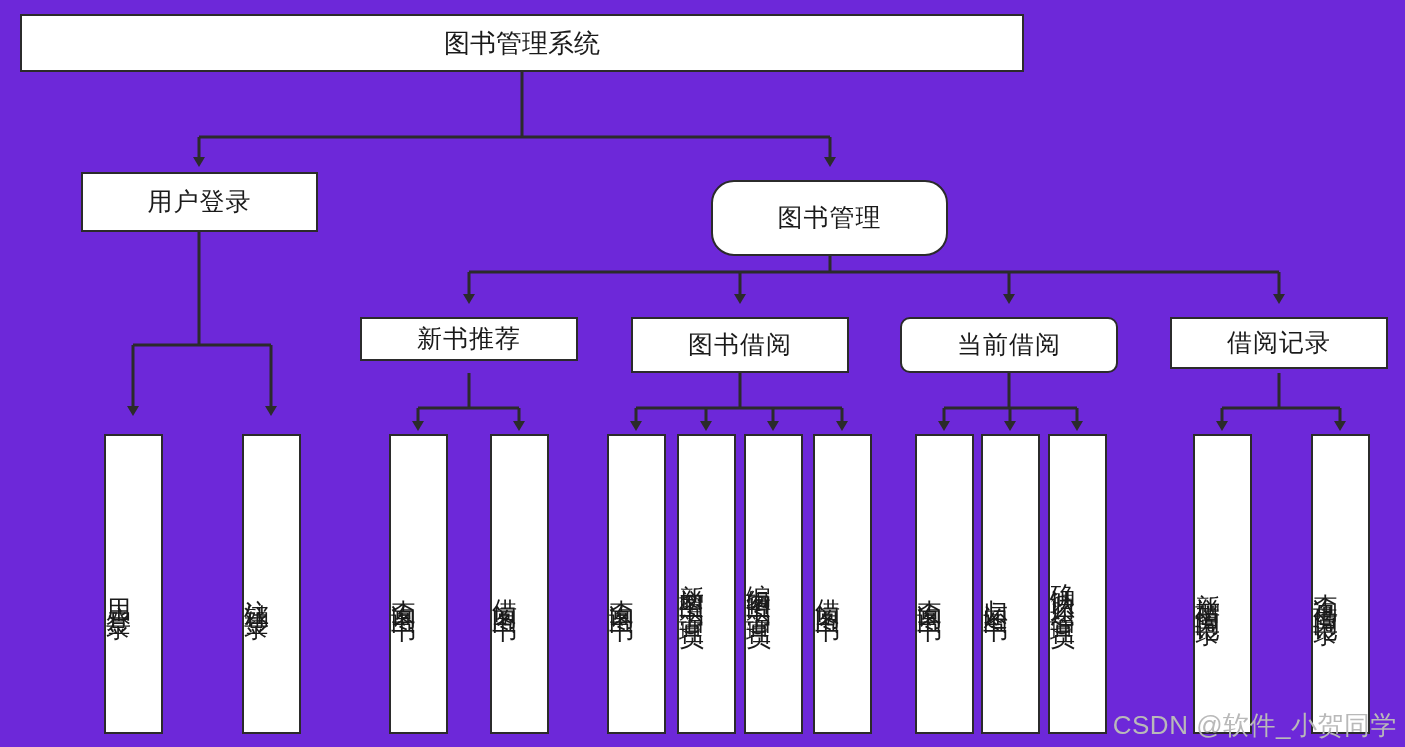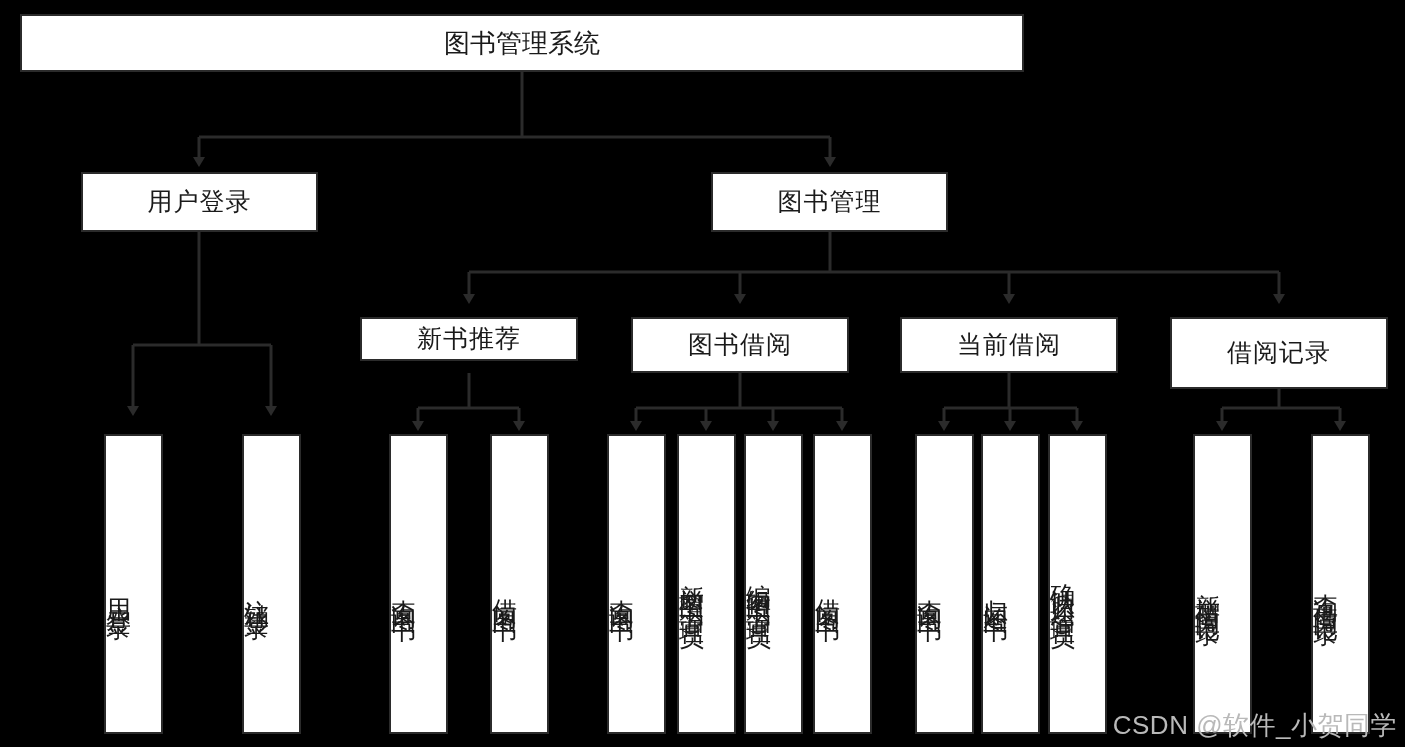--- a/index.html
+++ b/index.html
@@ -14,7 +14,7 @@
     position: relative;
     width: 1405px;
     height: 747px;
-    background: #000000;
+    background: #6d28d9;
     overflow: hidden;
   }
   .node {

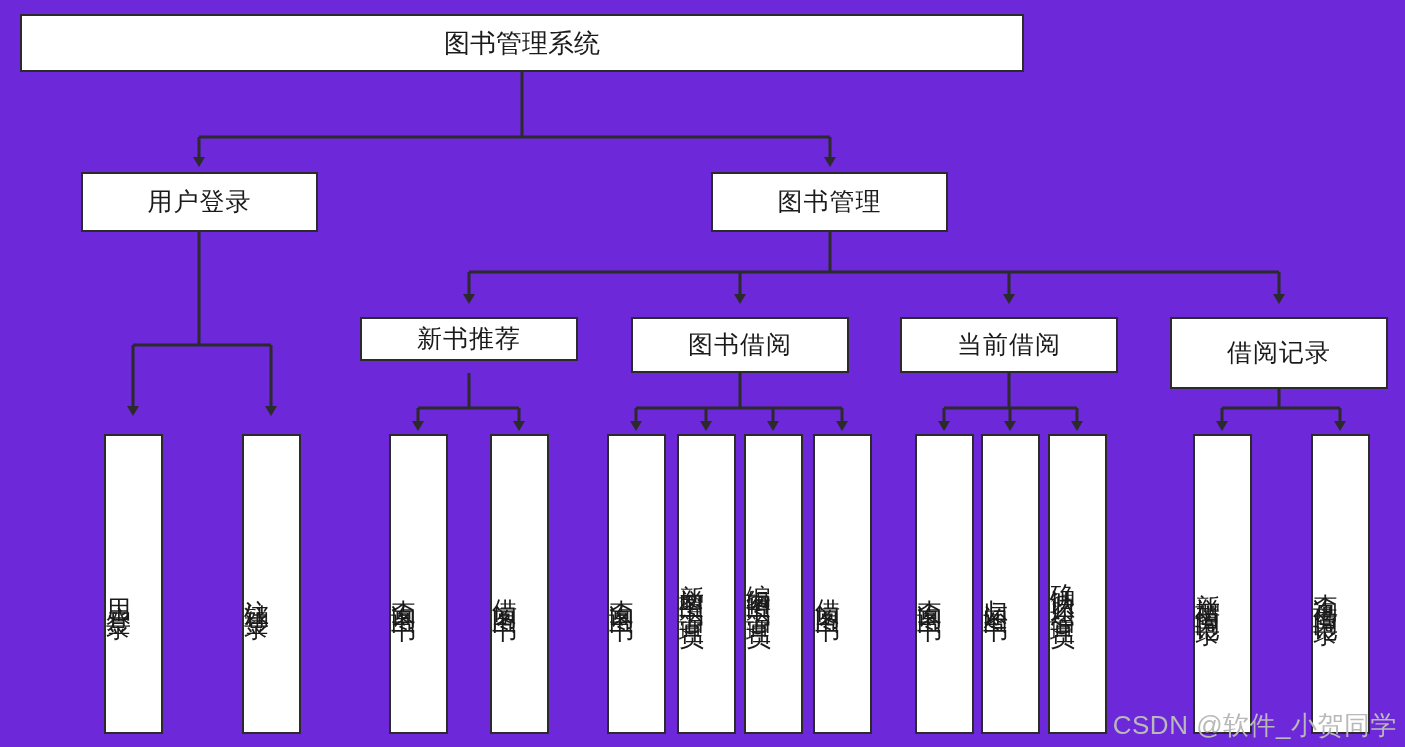--- a/index.html
+++ b/index.html
@@ -130,7 +130,7 @@
     <span>用户登录</span>
   </div>
 
-  <div class="node horiz" style="left:711px; top:172px; width:237px; height:60px;">
+  <div class="node horiz" style="left:711px; top:180px; width:237px; height:76px;border-radius:23px;">
     <span>图书管理</span>
   </div>
 

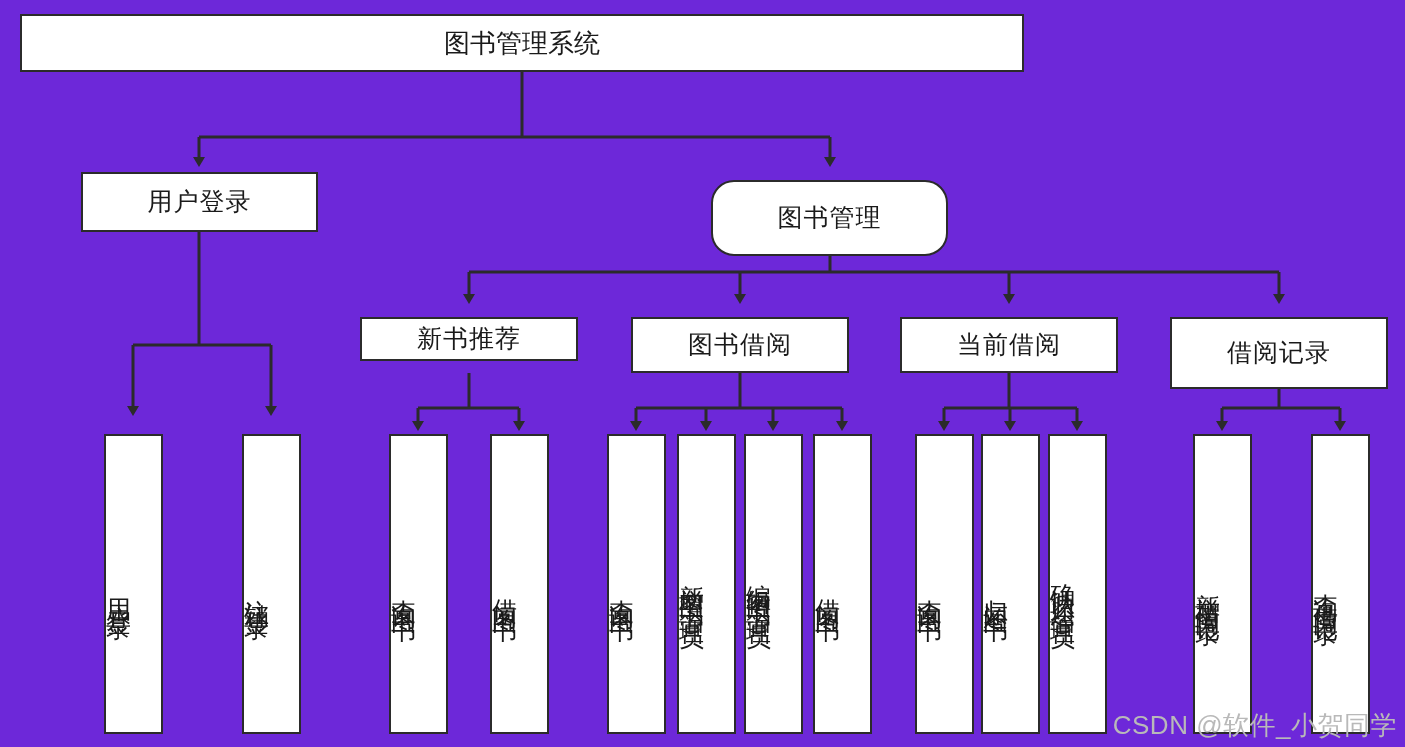--- a/index.html
+++ b/index.html
@@ -142,7 +142,7 @@
     <span>图书借阅</span>
   </div>
 
-  <div class="node horiz" style="left:900px; top:317px; width:218px; height:56px;">
+  <div class="node horiz" style="left:900px; top:317px; width:218px; height:56px;border-radius:10px;">
     <span>当前借阅</span>
   </div>
 

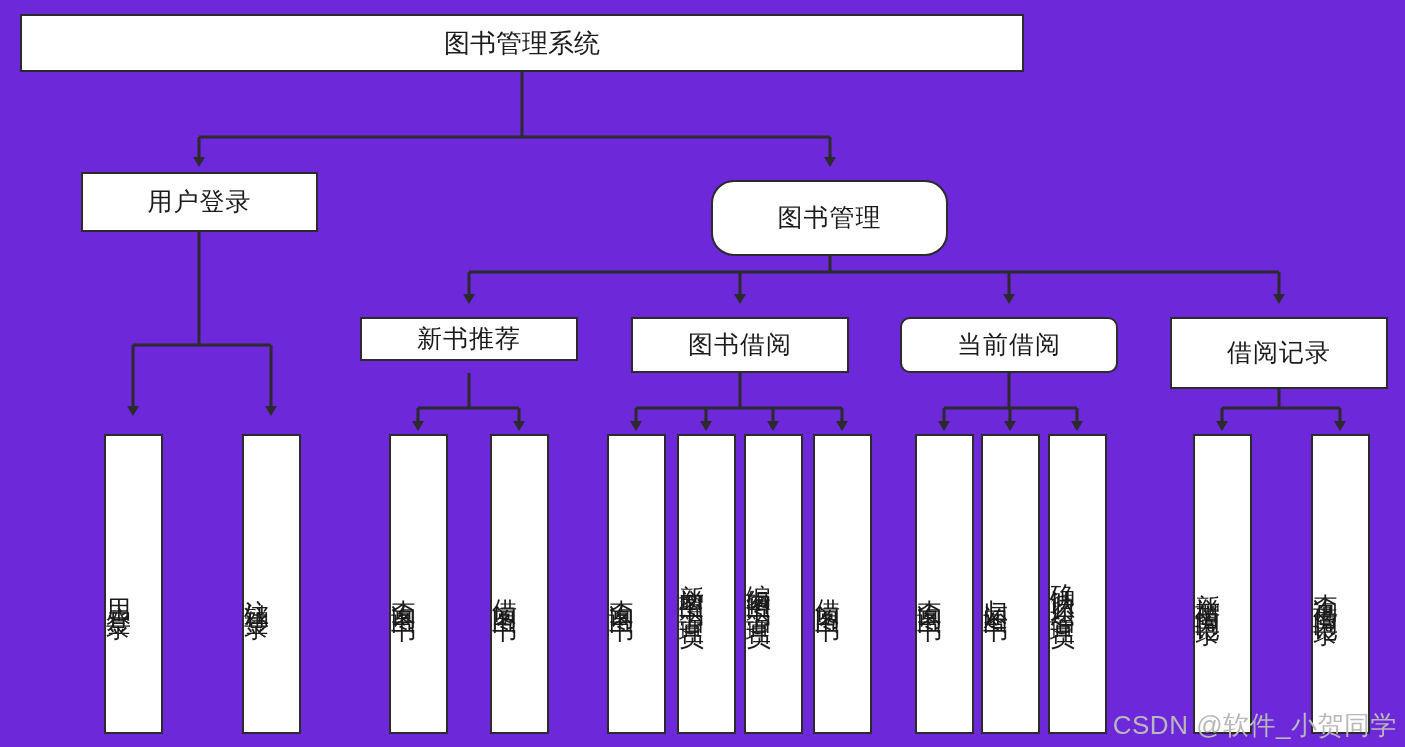--- a/index.html
+++ b/index.html
@@ -146,7 +146,7 @@
     <span>当前借阅</span>
   </div>
 
-  <div class="node horiz" style="left:1170px; top:317px; width:218px; height:72px;">
+  <div class="node horiz" style="left:1170px; top:317px; width:218px; height:52px;">
     <span>借阅记录</span>
   </div>
 

